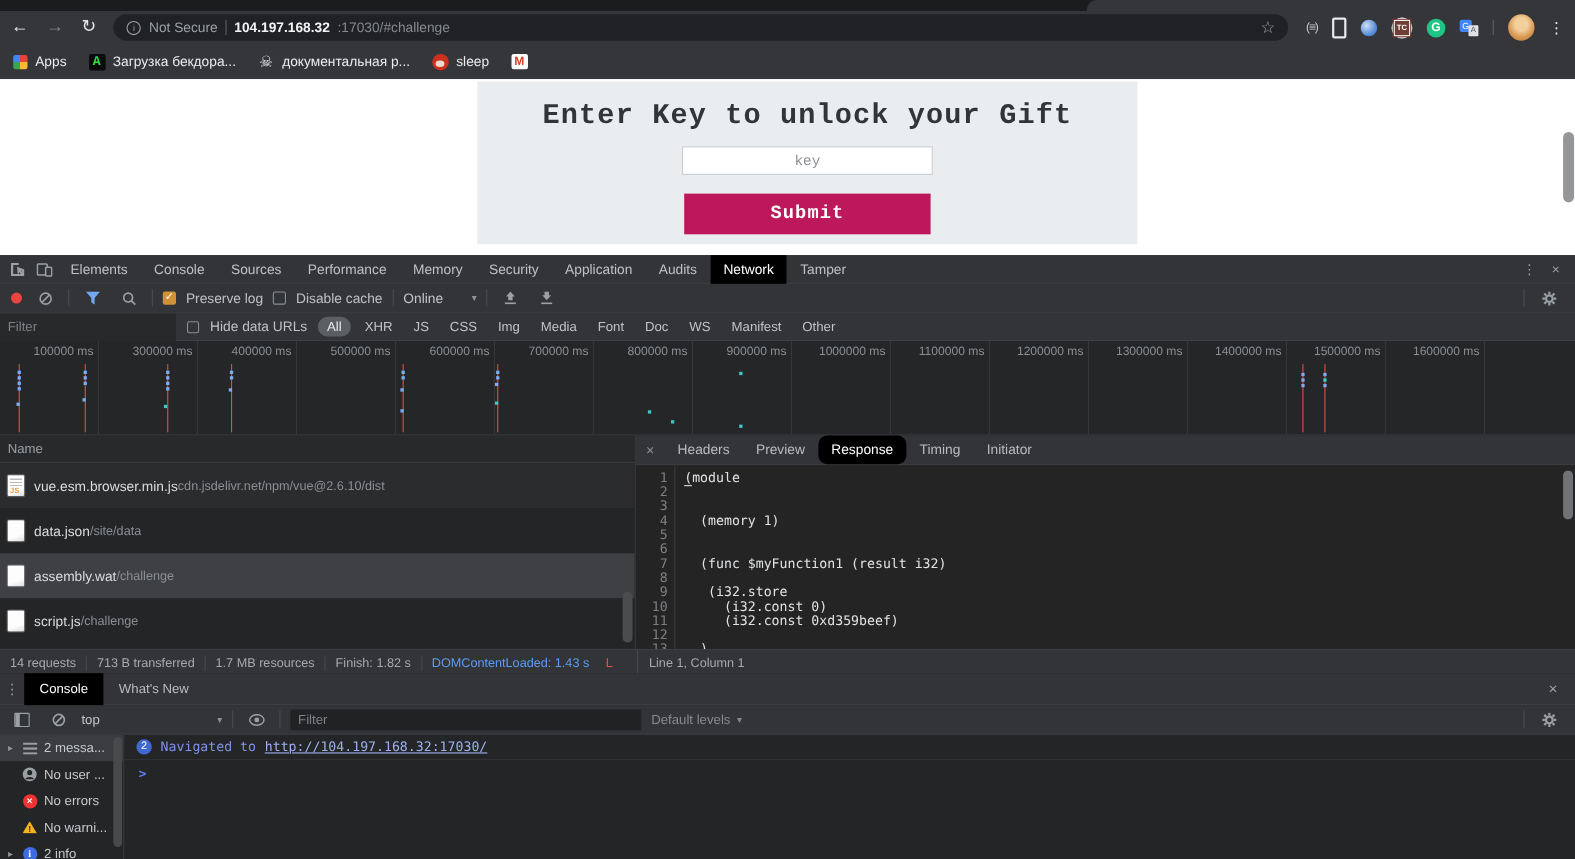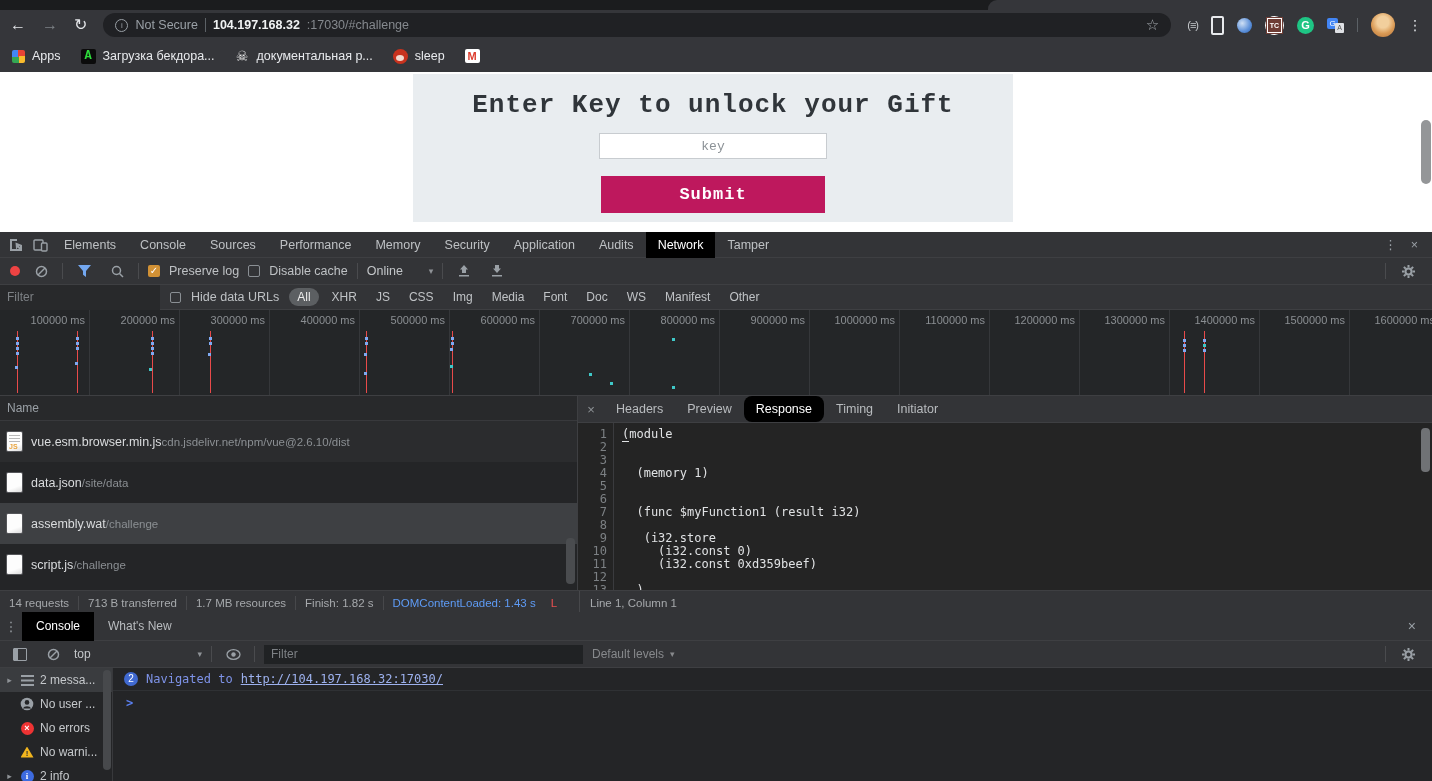--- a/index.html
+++ b/index.html
@@ -42,7 +42,7 @@
   .ic-gmail{width:15px;height:14px;background:#fff;border-radius:2px;color:#dd3c2d;font-weight:bold;font-size:11px;line-height:14px;text-align:center;}
   
   #page{position:absolute;top:72px;left:0;width:100%;height:160px;background:#fff;}
-  #card{position:absolute;left:413px;top:2px;width:600px;height:148px;background:#e9edf0;}
+  #card{position:absolute;left:434px;top:2px;width:600px;height:148px;background:#e9edf0;}
   #page-heading{margin:16px 0 0;text-align:center;font-family:"Liberation Mono",monospace;font-weight:bold;font-size:26px;letter-spacing:1px;color:#30353a;}
   #key-input{display:block;margin:13px auto 0;width:222px;height:22px;border:1px solid #c8ccd0;background:#fff;text-align:center;font-family:"Liberation Mono",monospace;font-size:13px;color:#555;outline:none;}
   #key-input::placeholder{color:#8b9196;}

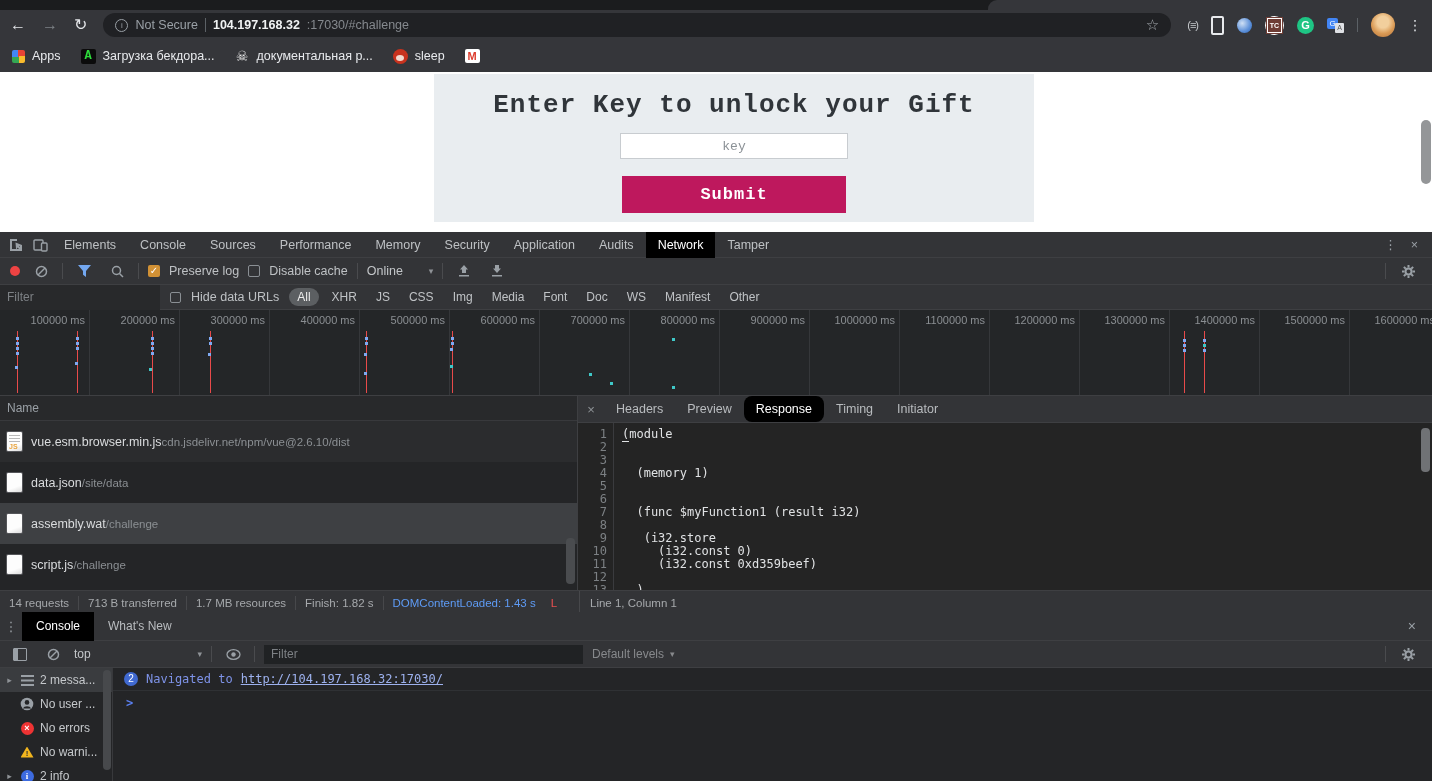--- a/index.html
+++ b/index.html
@@ -323,7 +323,6 @@
 
     <div id="overview">
         <div class="tl-sec">100000 ms</div>
-        <div class="tl-sec">200000 ms</div>
         <div class="tl-sec">300000 ms</div>
         <div class="tl-sec">400000 ms</div>
         <div class="tl-sec">500000 ms</div>

